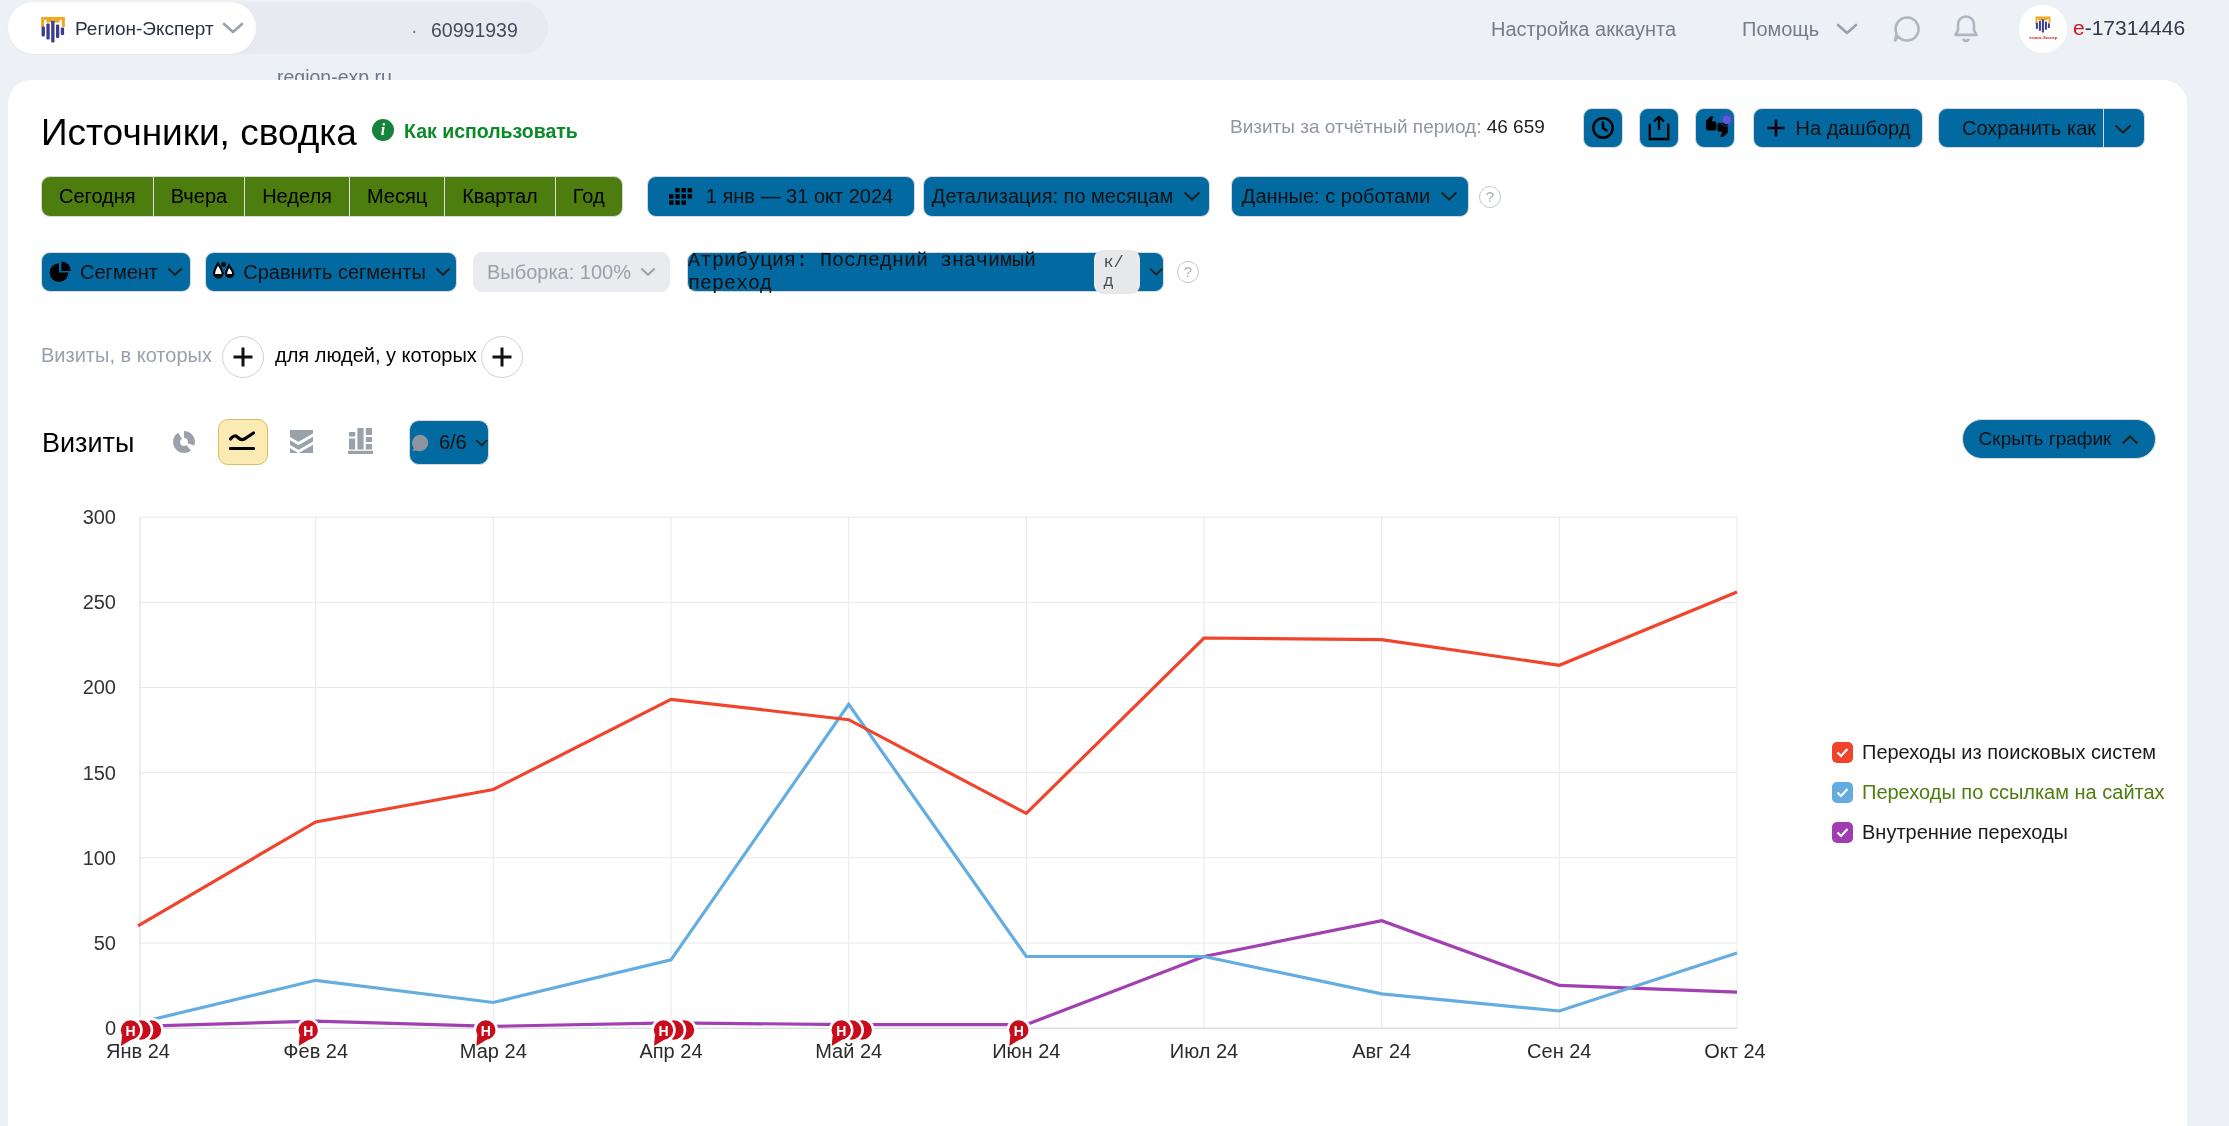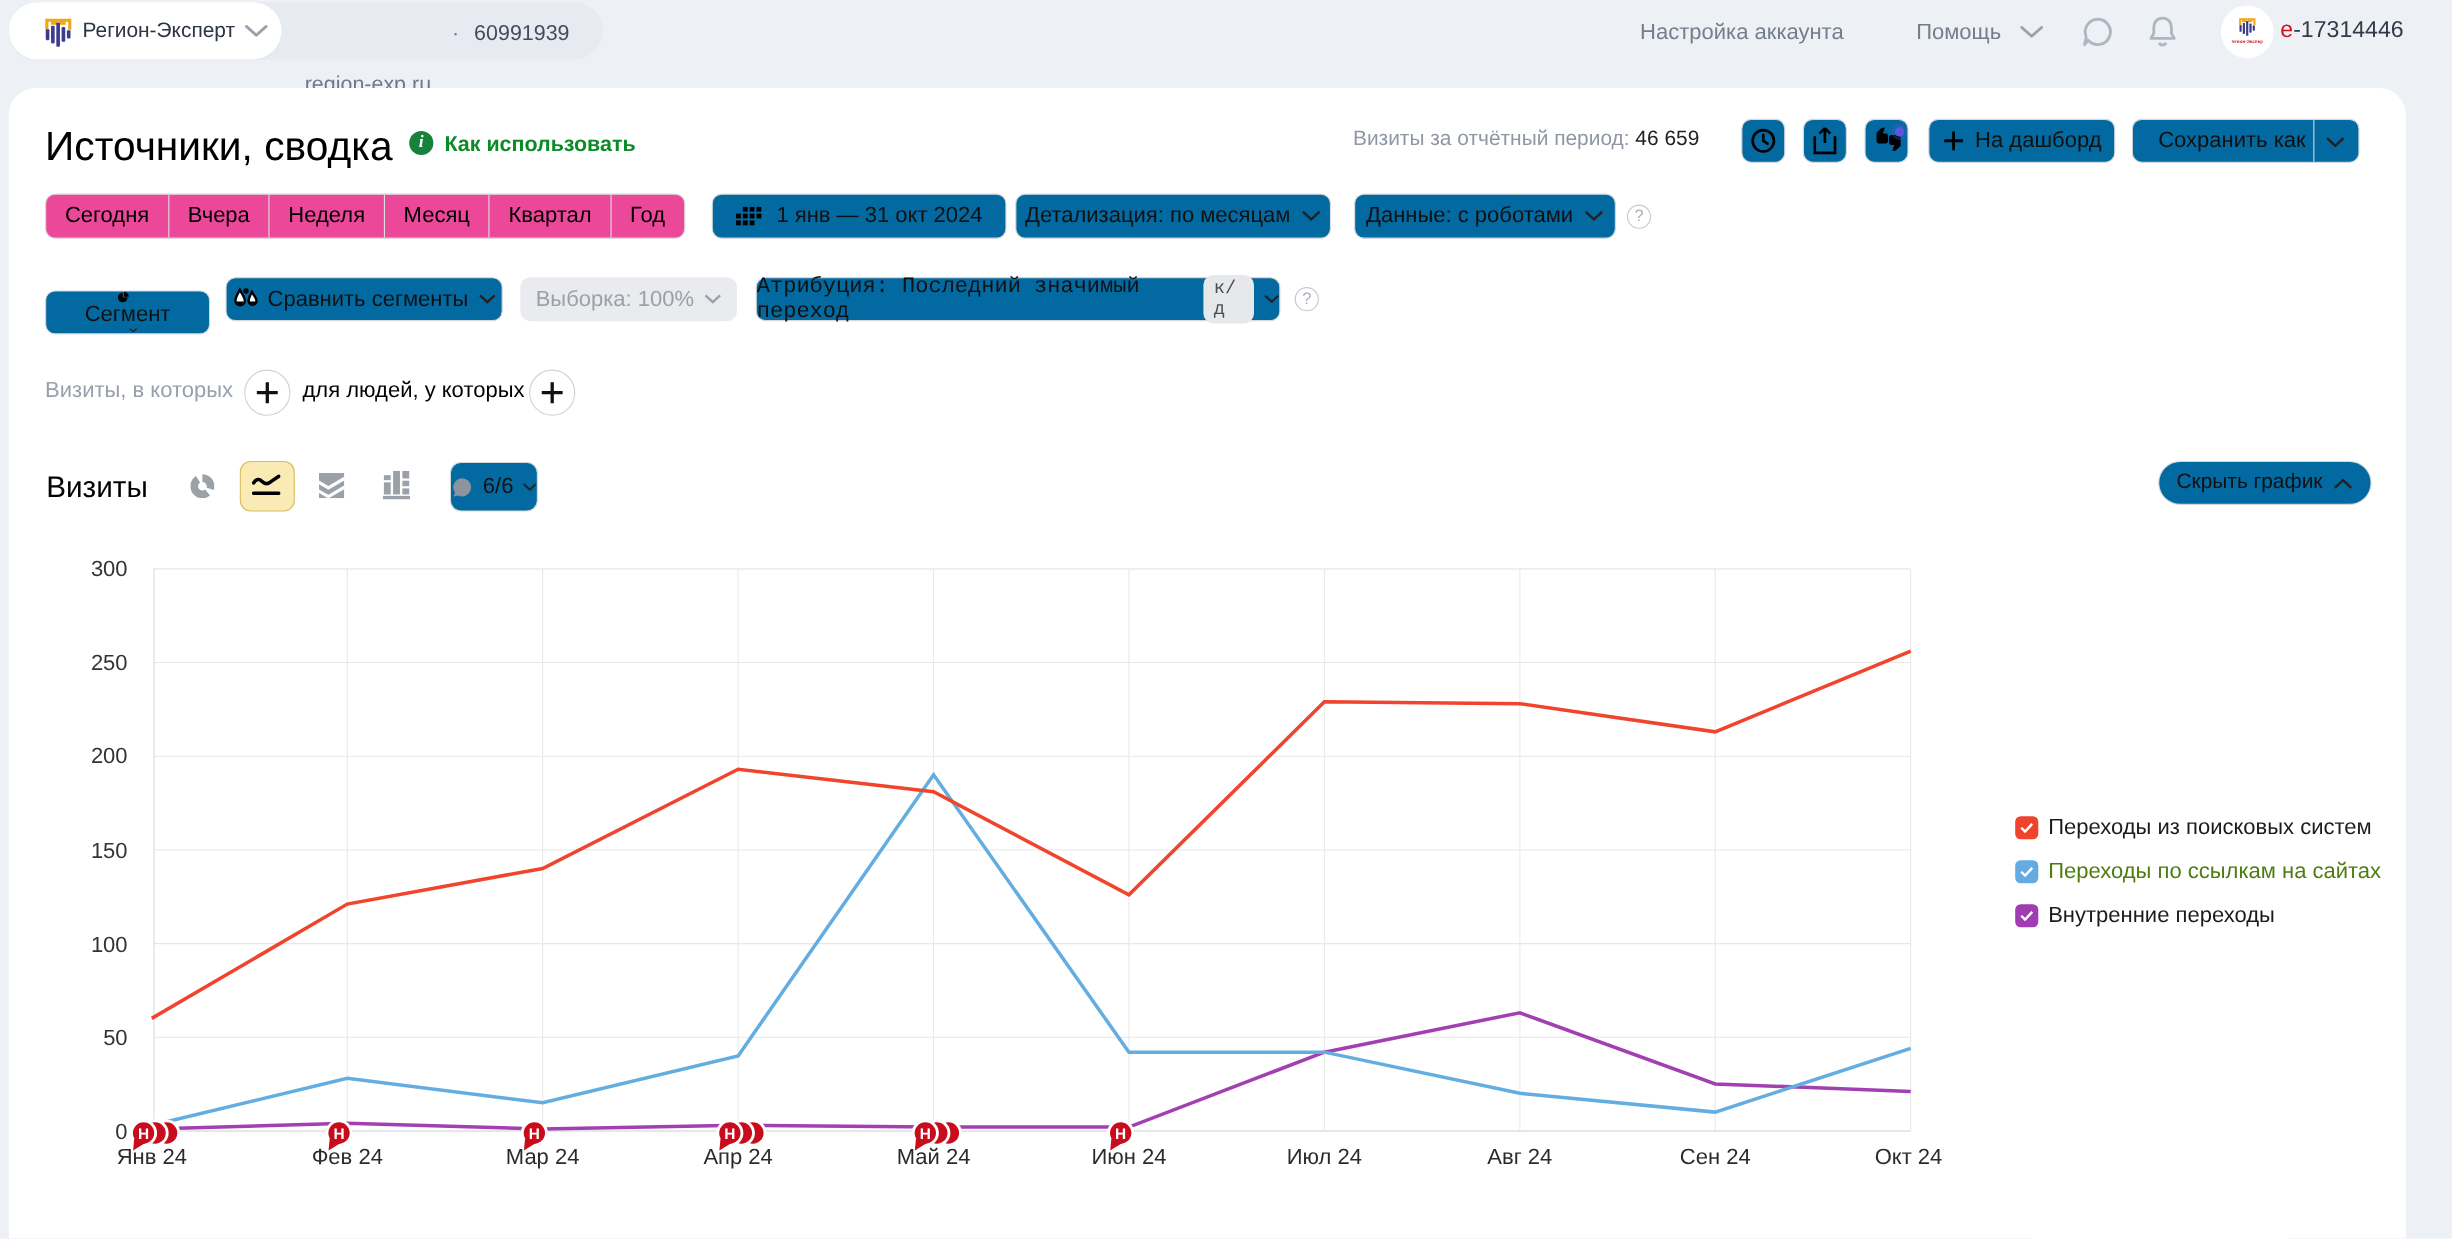--- a/index.html
+++ b/index.html
@@ -106,7 +106,7 @@
     </svg>
 </div>
 
-<div class="abs" style="left:41px; top:176px; height:41px; display:flex; background:#ec4899; border:1.5px solid #d6d8da; border-radius:9px; overflow:hidden;">
+<div class="abs" style="left:41px; top:176px; height:41px; display:flex; background:#4d7c0f; border:1.5px solid #d6d8da; border-radius:9px; overflow:hidden;">
   <div style="padding:0 17px; display:flex; align-items:center; font-size:20px; border-right:1.5px solid #dcdee0;">Сегодня</div>
   <div style="padding:0 17px; display:flex; align-items:center; font-size:20px; border-right:1.5px solid #dcdee0;">Вчера</div>
   <div style="padding:0 17px; display:flex; align-items:center; font-size:20px; border-right:1.5px solid #dcdee0;">Неделя</div>

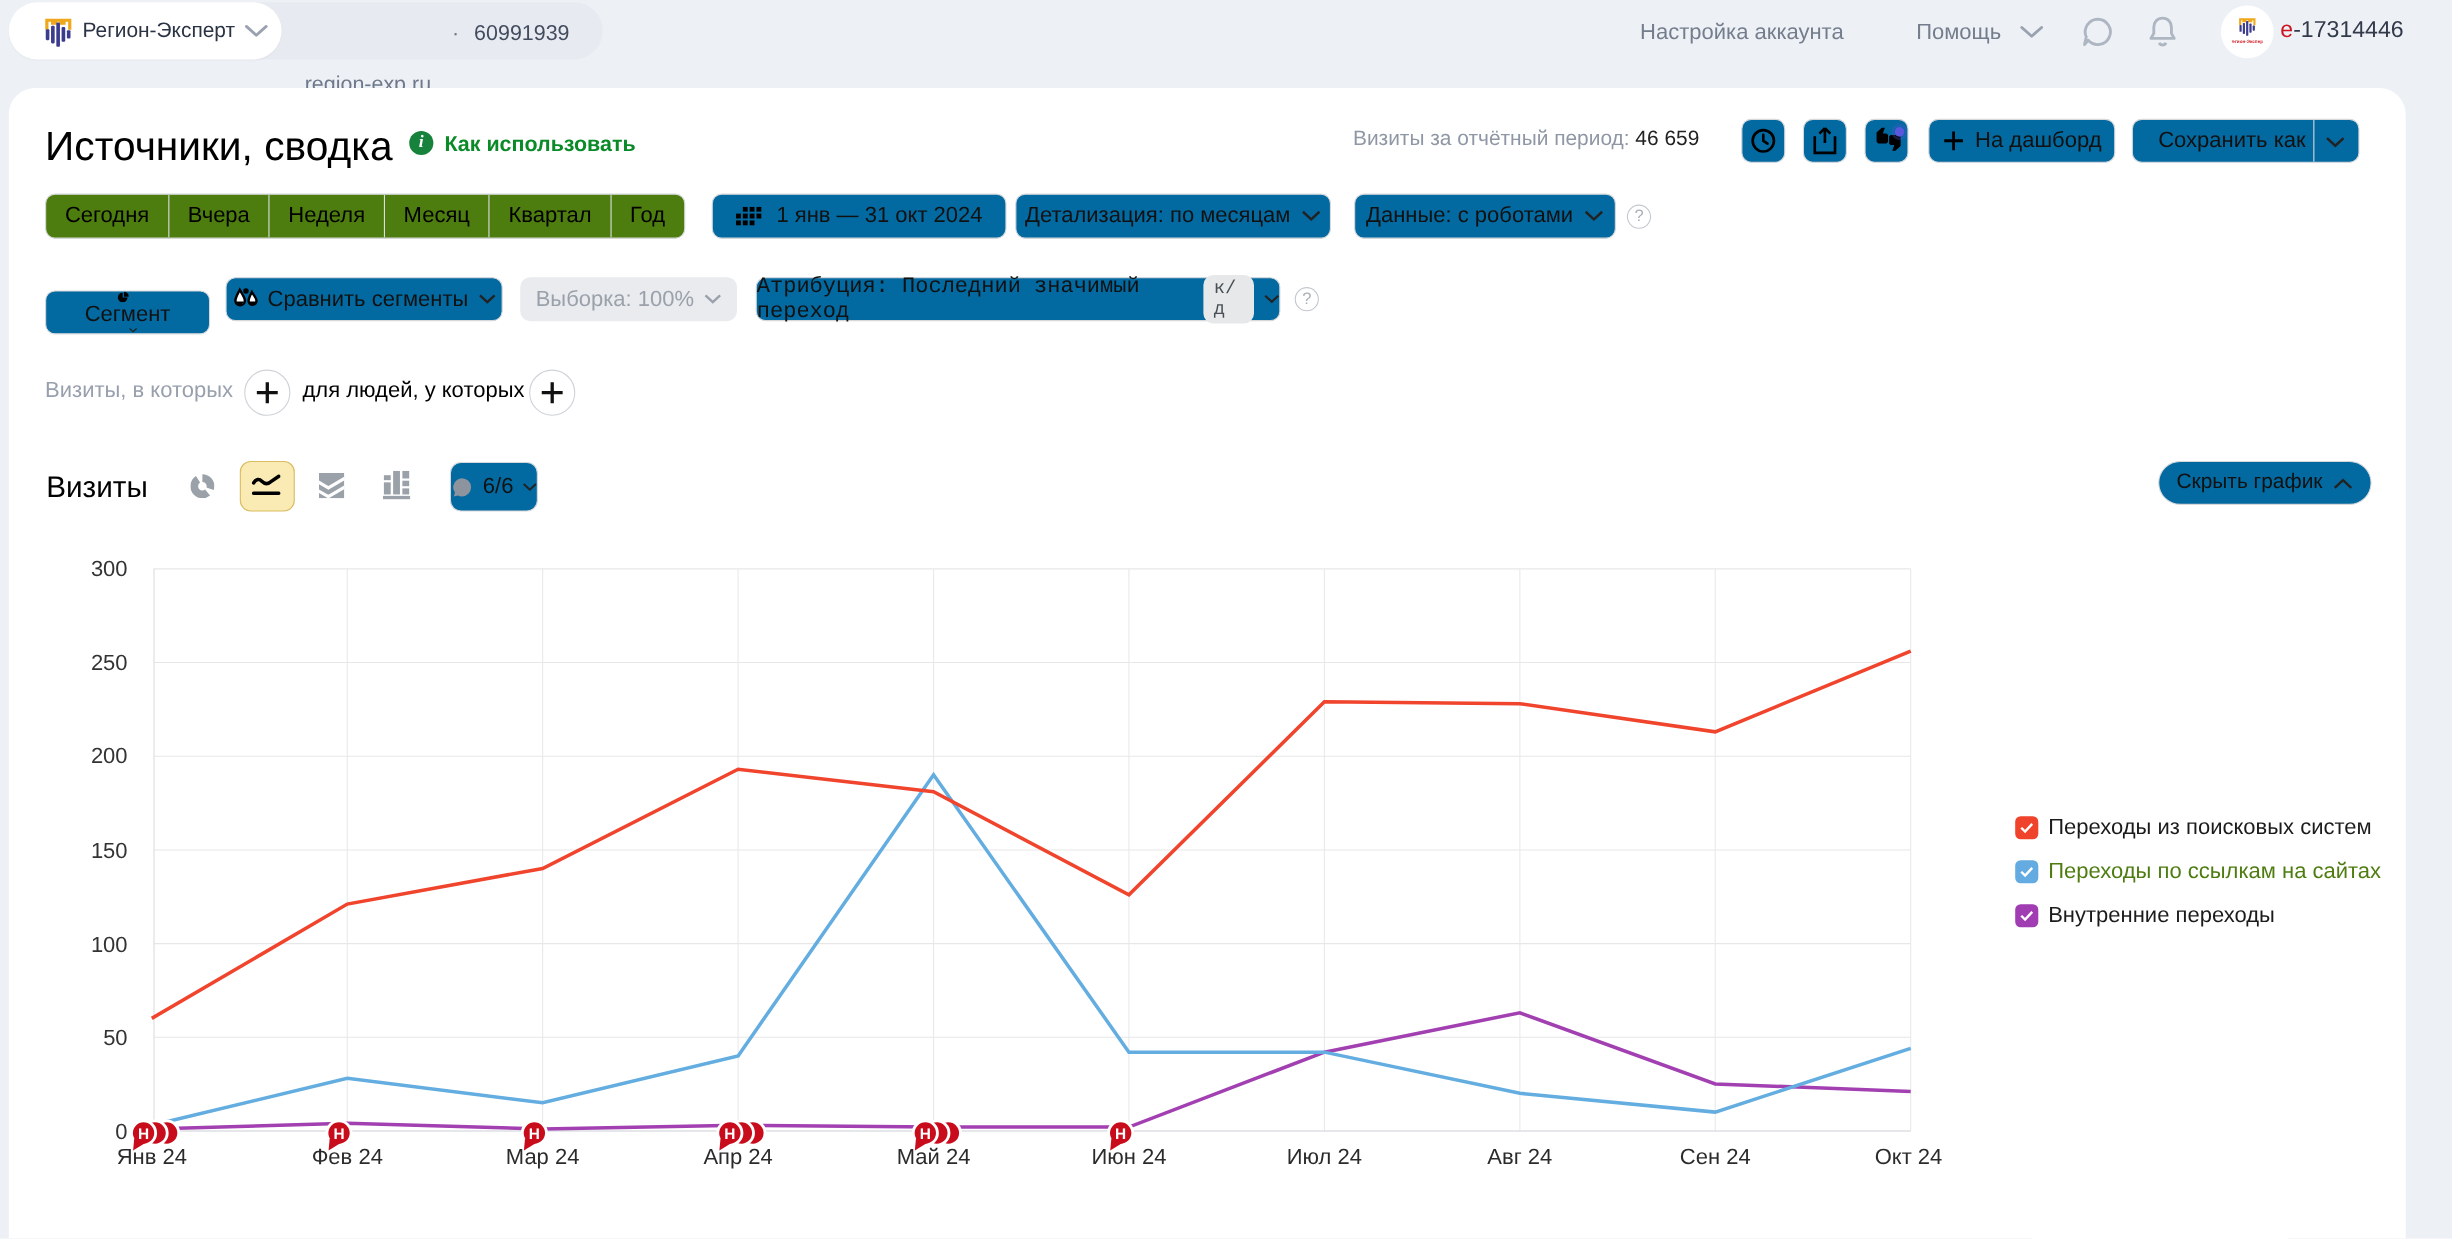--- a/index.html
+++ b/index.html
@@ -145,7 +145,7 @@
 </div>
 <div class="abs" style="left:1479px; top:186px; width:22px; height:22px; border-radius:50%; border:1.5px solid #c3c8cf; color:#aab0b9; font-size:15px; text-align:center; line-height:20px;">?</div>
 
-<div class="btn" style="left:41px; top:264px; width:150px; height:40px;flex-direction:column;">
+<div class="btn" style="left:41px; top:252px; width:150px; height:40px;">
   <svg width="22" height="22" viewBox="0 0 22 22" style="margin-right:9px;">
     <path d="M10 2.2 A9.4 9.4 0 1 0 19.4 11.6 L10 11.6 Z" fill="#000"></path>
     <path d="M12.4 0.6 A9.4 9.4 0 0 1 21.8 10 L12.4 10 Z" fill="#000"></path>

